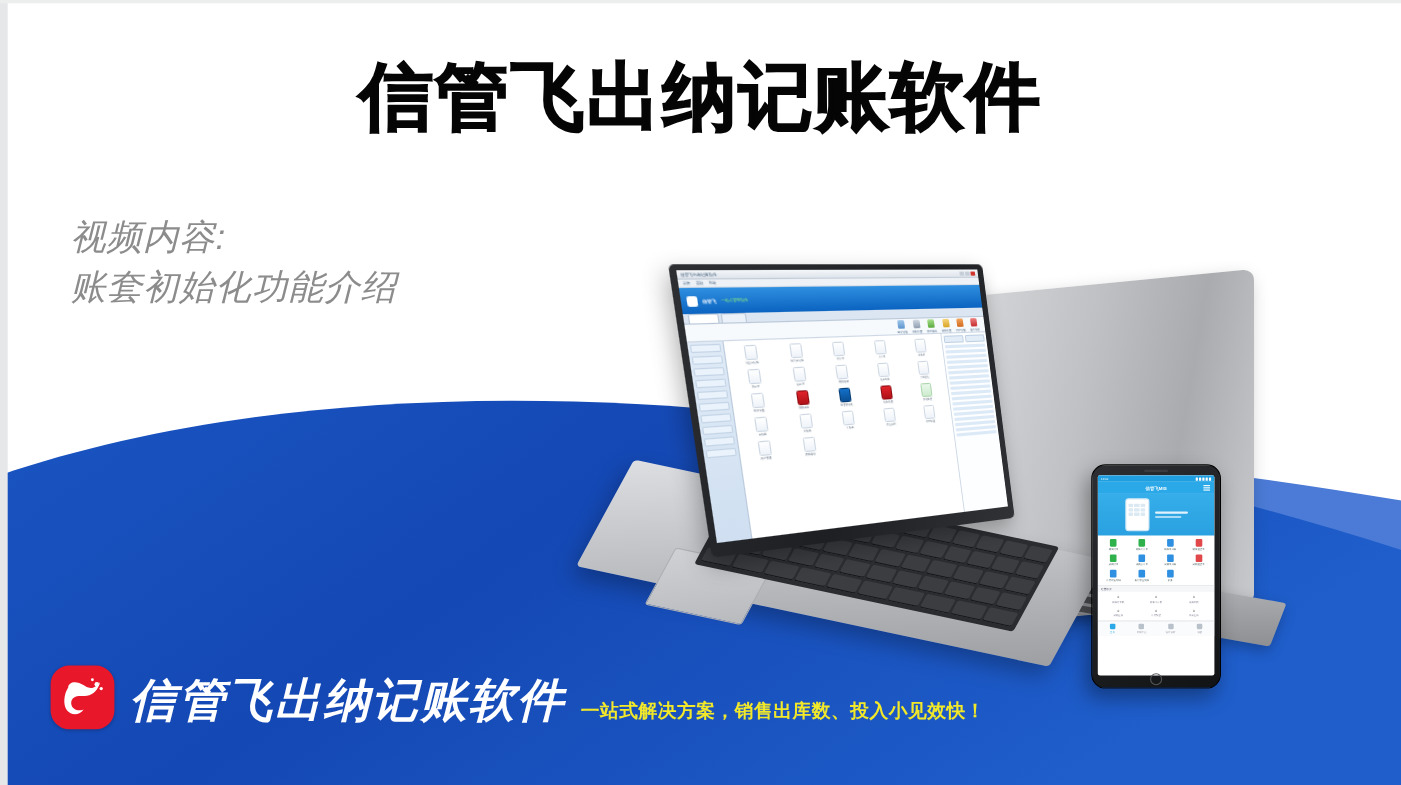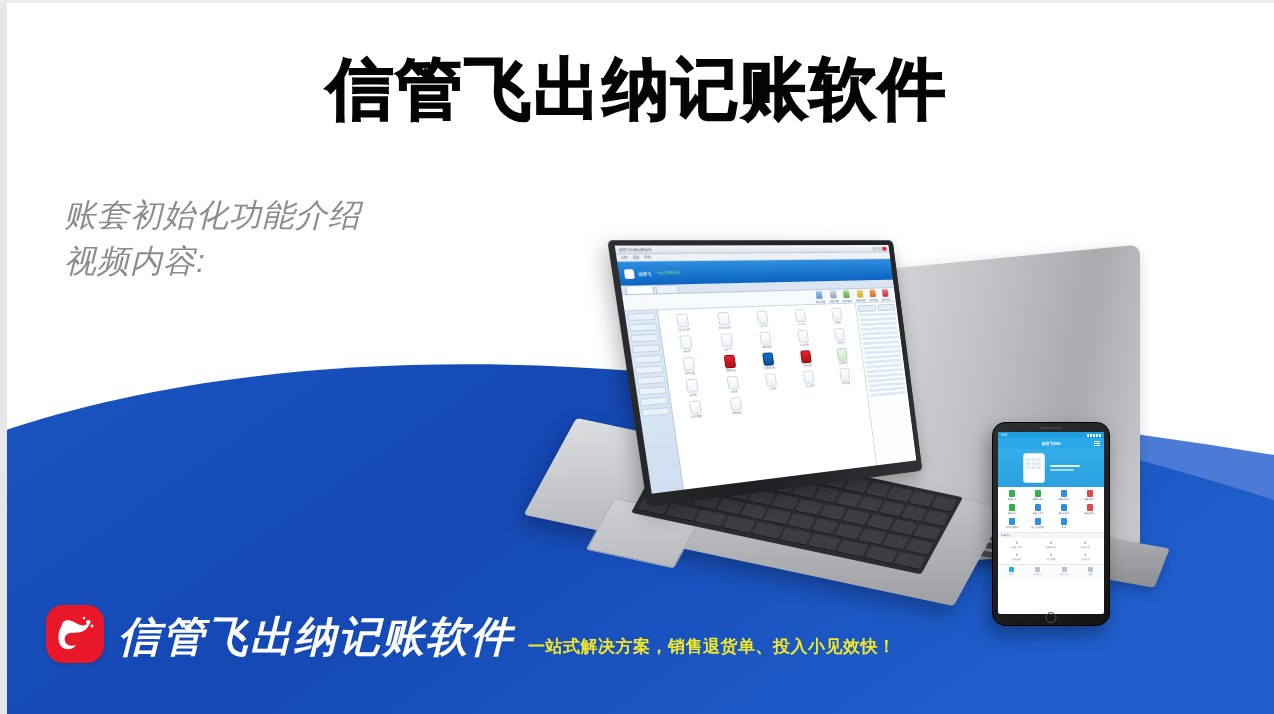--- a/index.html
+++ b/index.html
@@ -215,8 +215,8 @@
   <div class="title">信管飞出纳记账软件</div>
 
   <div class="subtitle">
+    <div>视频内容:</div>
     <div>账套初始化功能介绍</div>
-    <div>视频内容:</div>
   </div>
 
   <div class="devices">

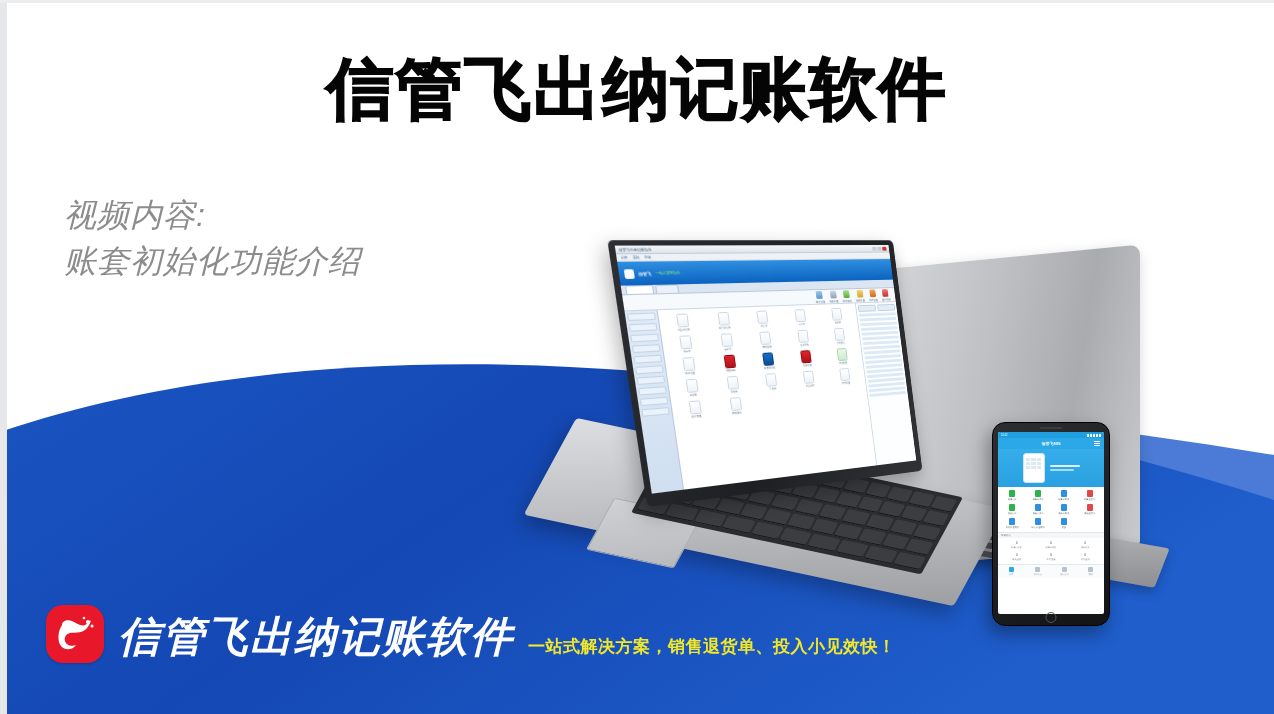--- a/index.html
+++ b/index.html
@@ -660,7 +660,7 @@
       </svg>
     </div>
     <div class="brand-name">信管飞出纳记账软件</div>
-    <div class="brand-tagline">一站式解决方案，销售退货单、投入小见效快！</div>
+    <div class="brand-tagline">一站式解决方案，销售出库数、投入小见效快！</div>
   </div>
 
   <div class="edge-left"></div>

